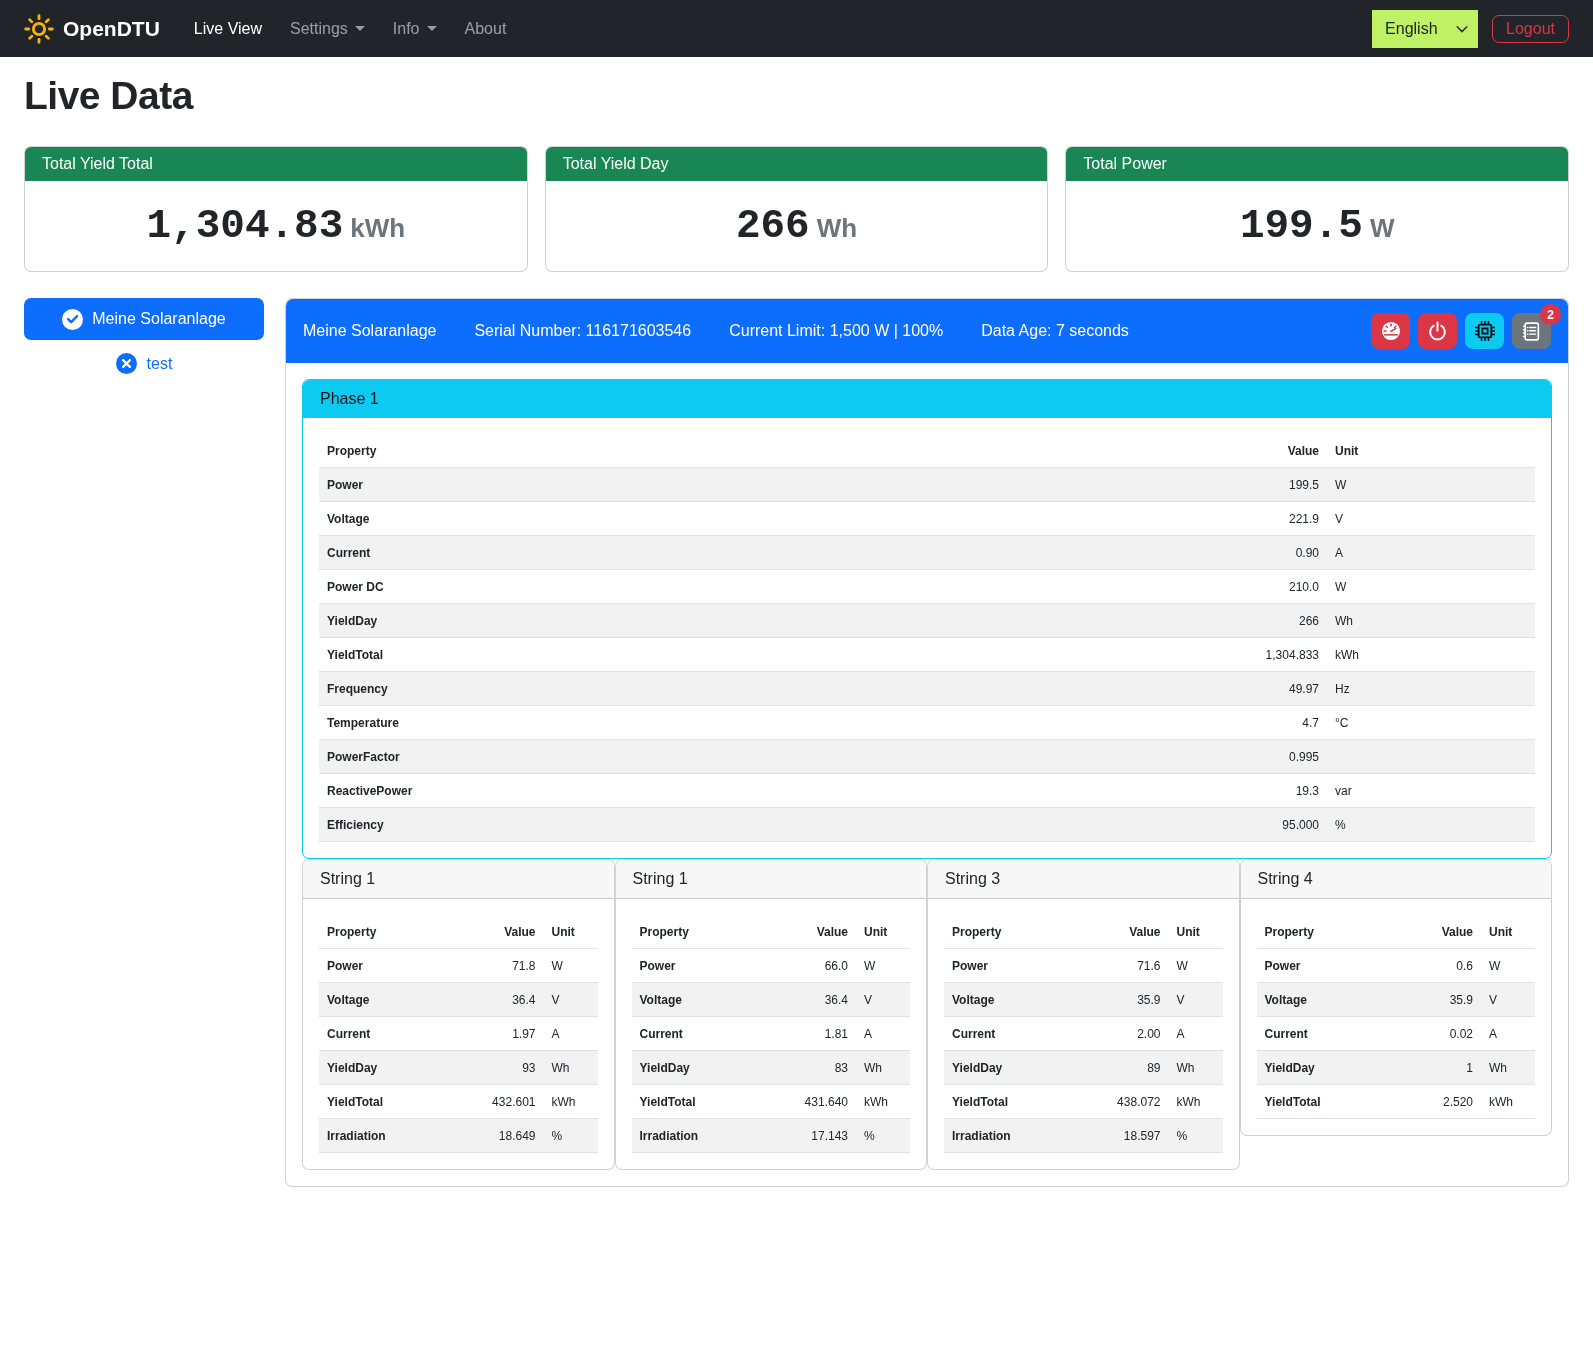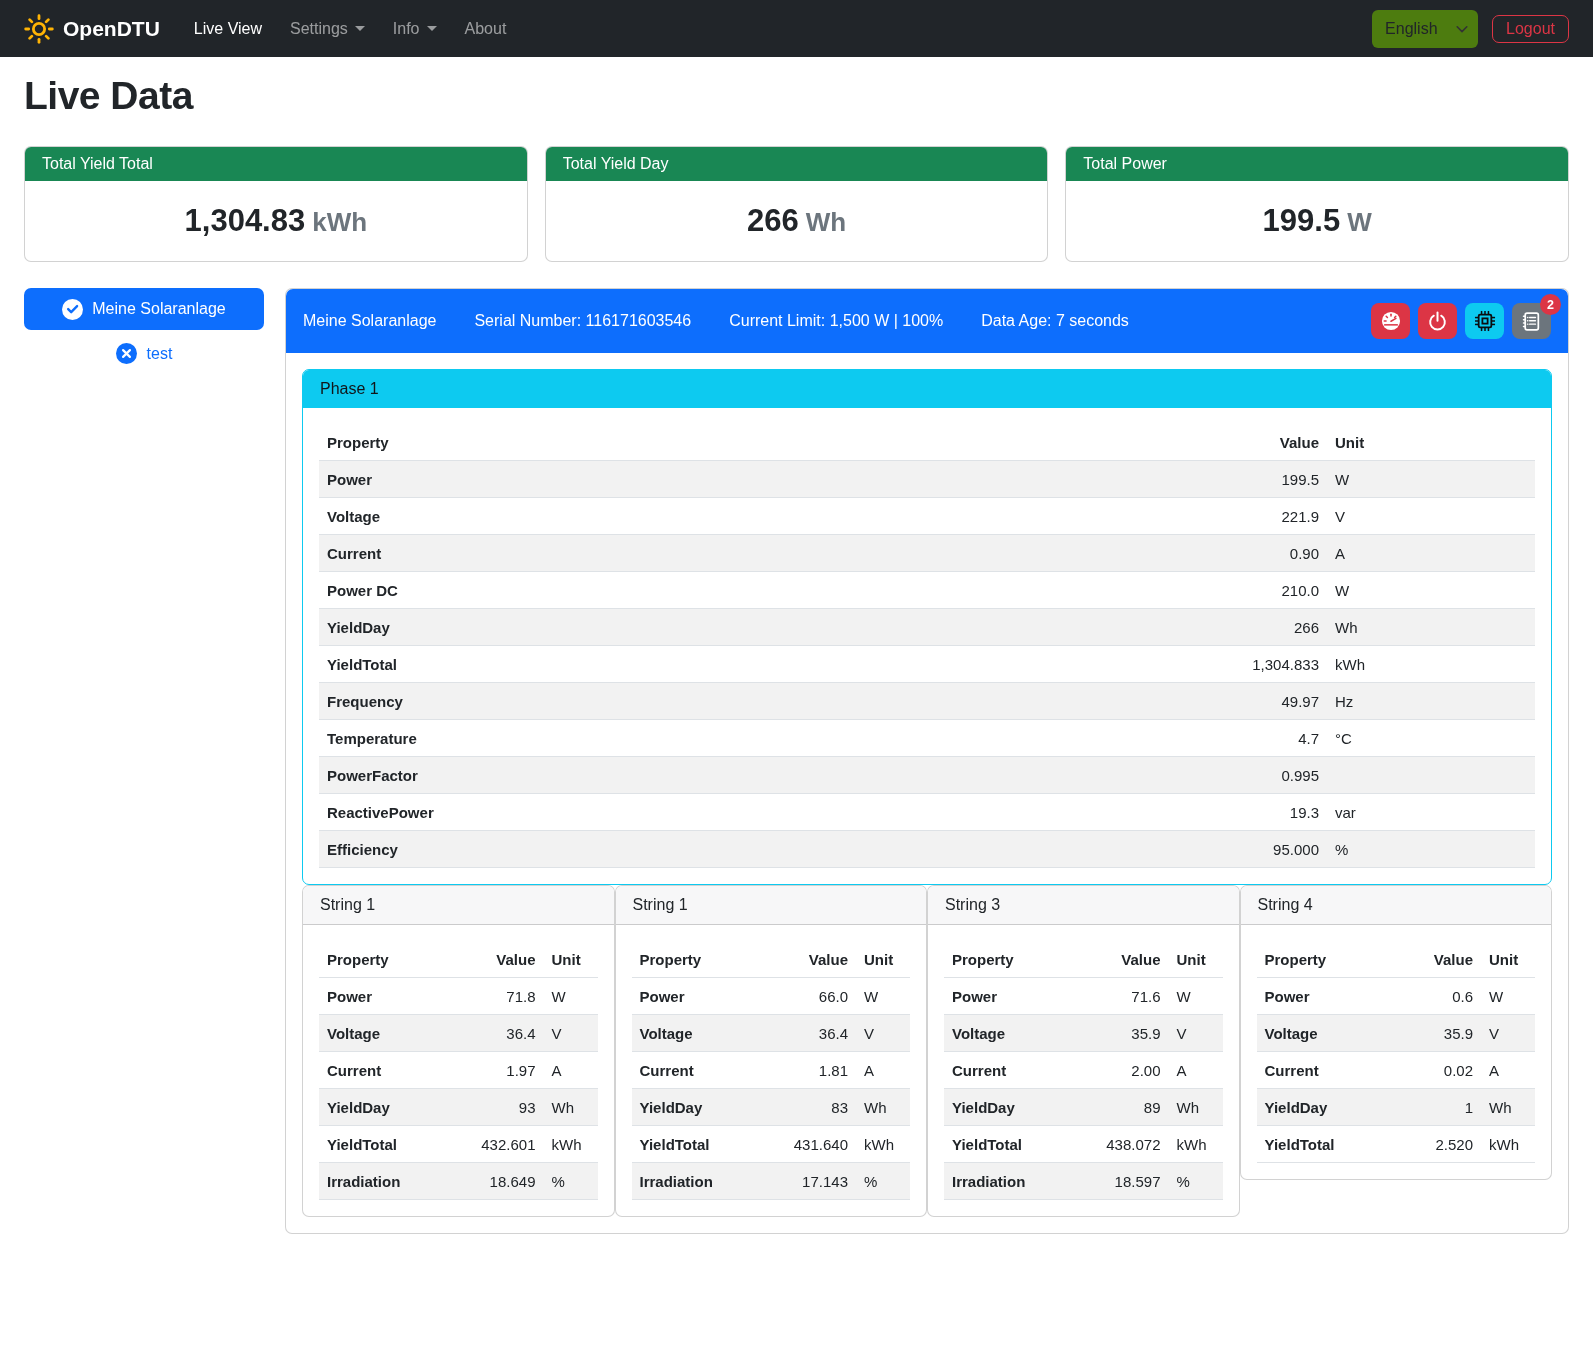--- a/index.html
+++ b/index.html
@@ -22,7 +22,7 @@
   .nav-link.active{color:#fff;}
   .caret{width:0;height:0;border-left:5px solid transparent;border-right:5px solid transparent;border-top:5px solid rgba(255,255,255,.55);}
   .nav-right{margin-left:auto; display:flex; align-items:center; gap:14px;}
-  .lang-select{position:relative; background:#4d7c0f; color:var(--text); border-radius:6px; height:38px; width:106px;
+  .lang-select{position:relative; background:#bef264; color:var(--text); border-radius:0; height:38px; width:106px;
     display:flex; align-items:center; padding:0 30px 0 13px; cursor:pointer;}
   .lang-select .chev{position:absolute; right:9px; top:12px;}
   .logout-btn{background:transparent; border:1px solid var(--c-danger); color:var(--c-danger); border-radius:7px;

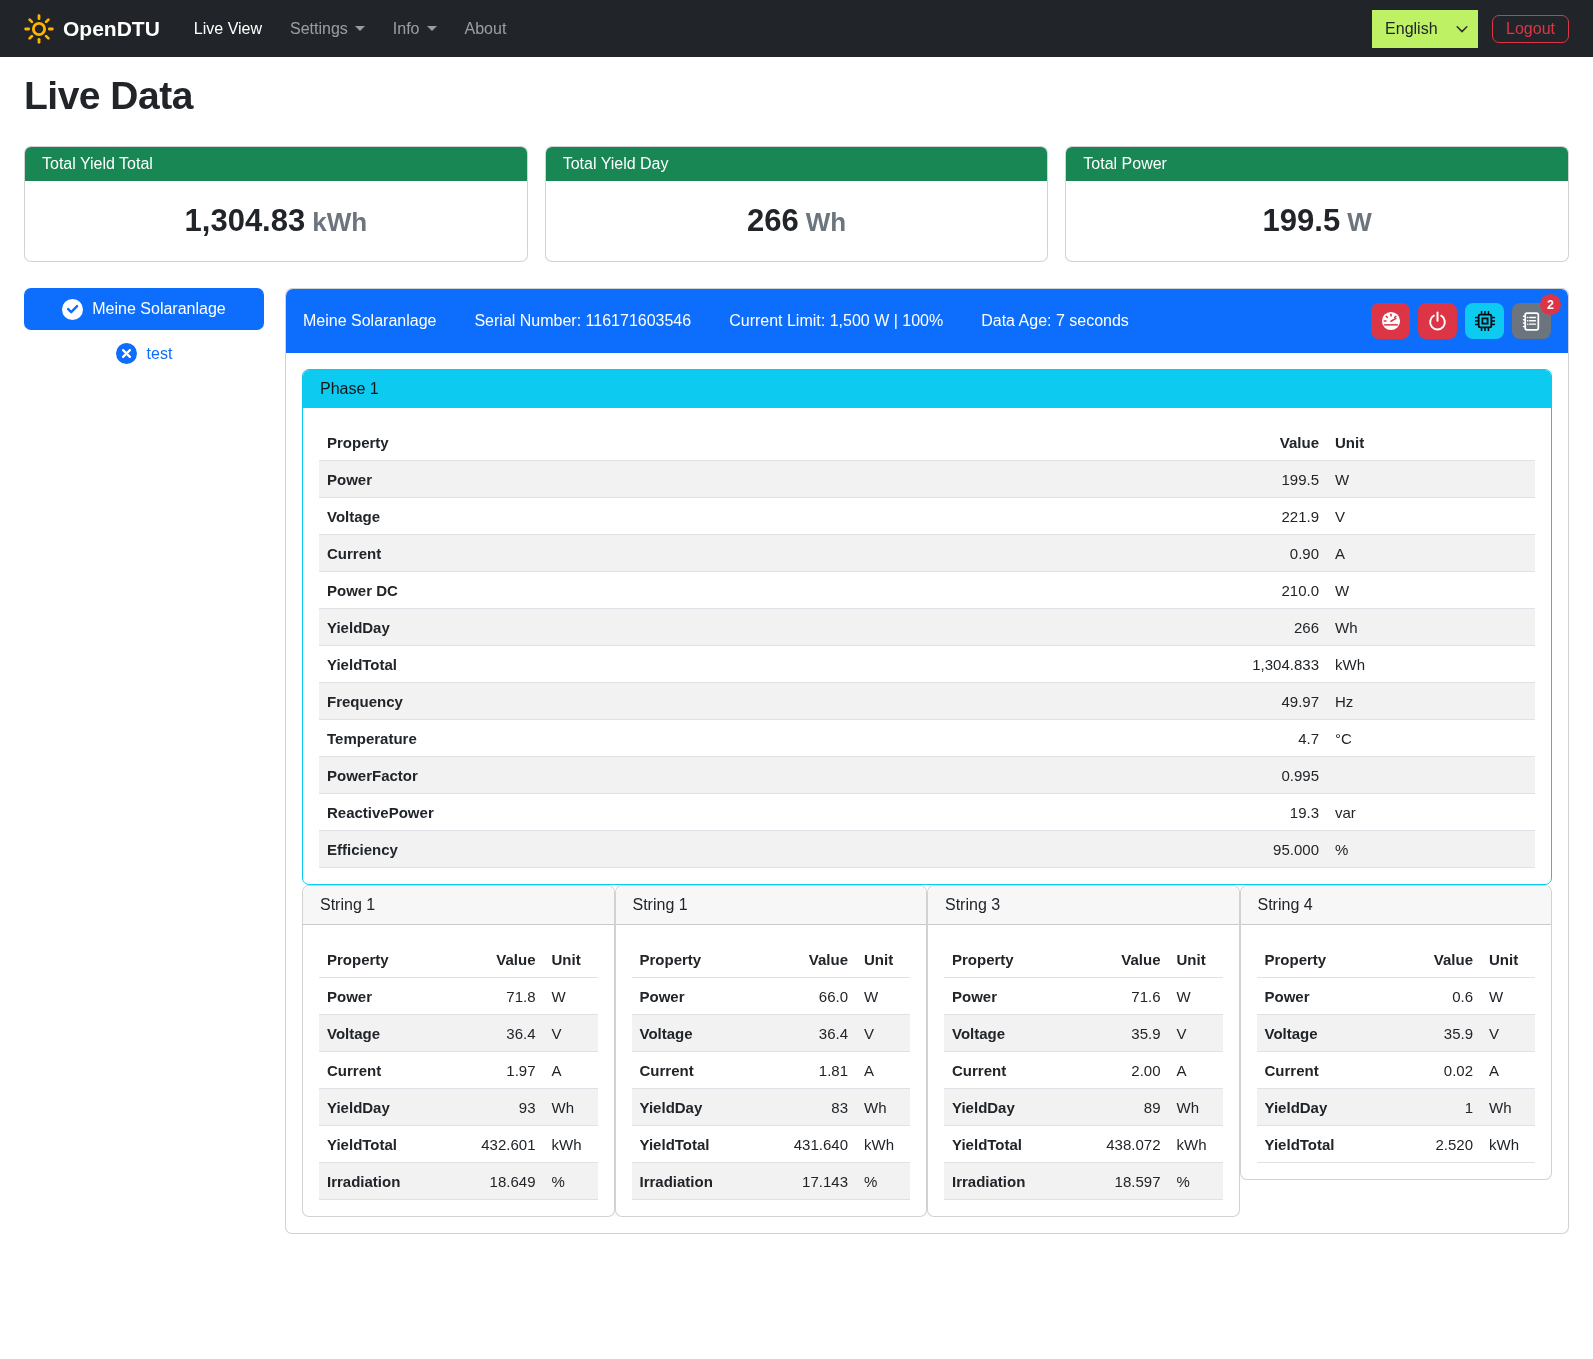--- a/index.html
+++ b/index.html
@@ -35,7 +35,7 @@
   .sum-card{flex:1; border:1px solid var(--border); border-radius:7px; overflow:hidden; background:#fff;}
   .sum-card .hd{background:var(--c-success); color:#fff; padding:8px 17px; font-size:16px;}
   .sum-card .bd{padding:22px 16px; text-align:center;}
-  .sum-card .val{font-size:31px; font-weight:600; color:var(--text);}
+  .sum-card .val{font-size:41px; font-weight:600; color:var(--text);font-family:Liberation Mono, monospace;}
   .sum-card .unit{font-size:26px; font-weight:600; color:var(--muted); margin-left:7px;}
   
   .content-row{display:flex; gap:21px; align-items:flex-start;}

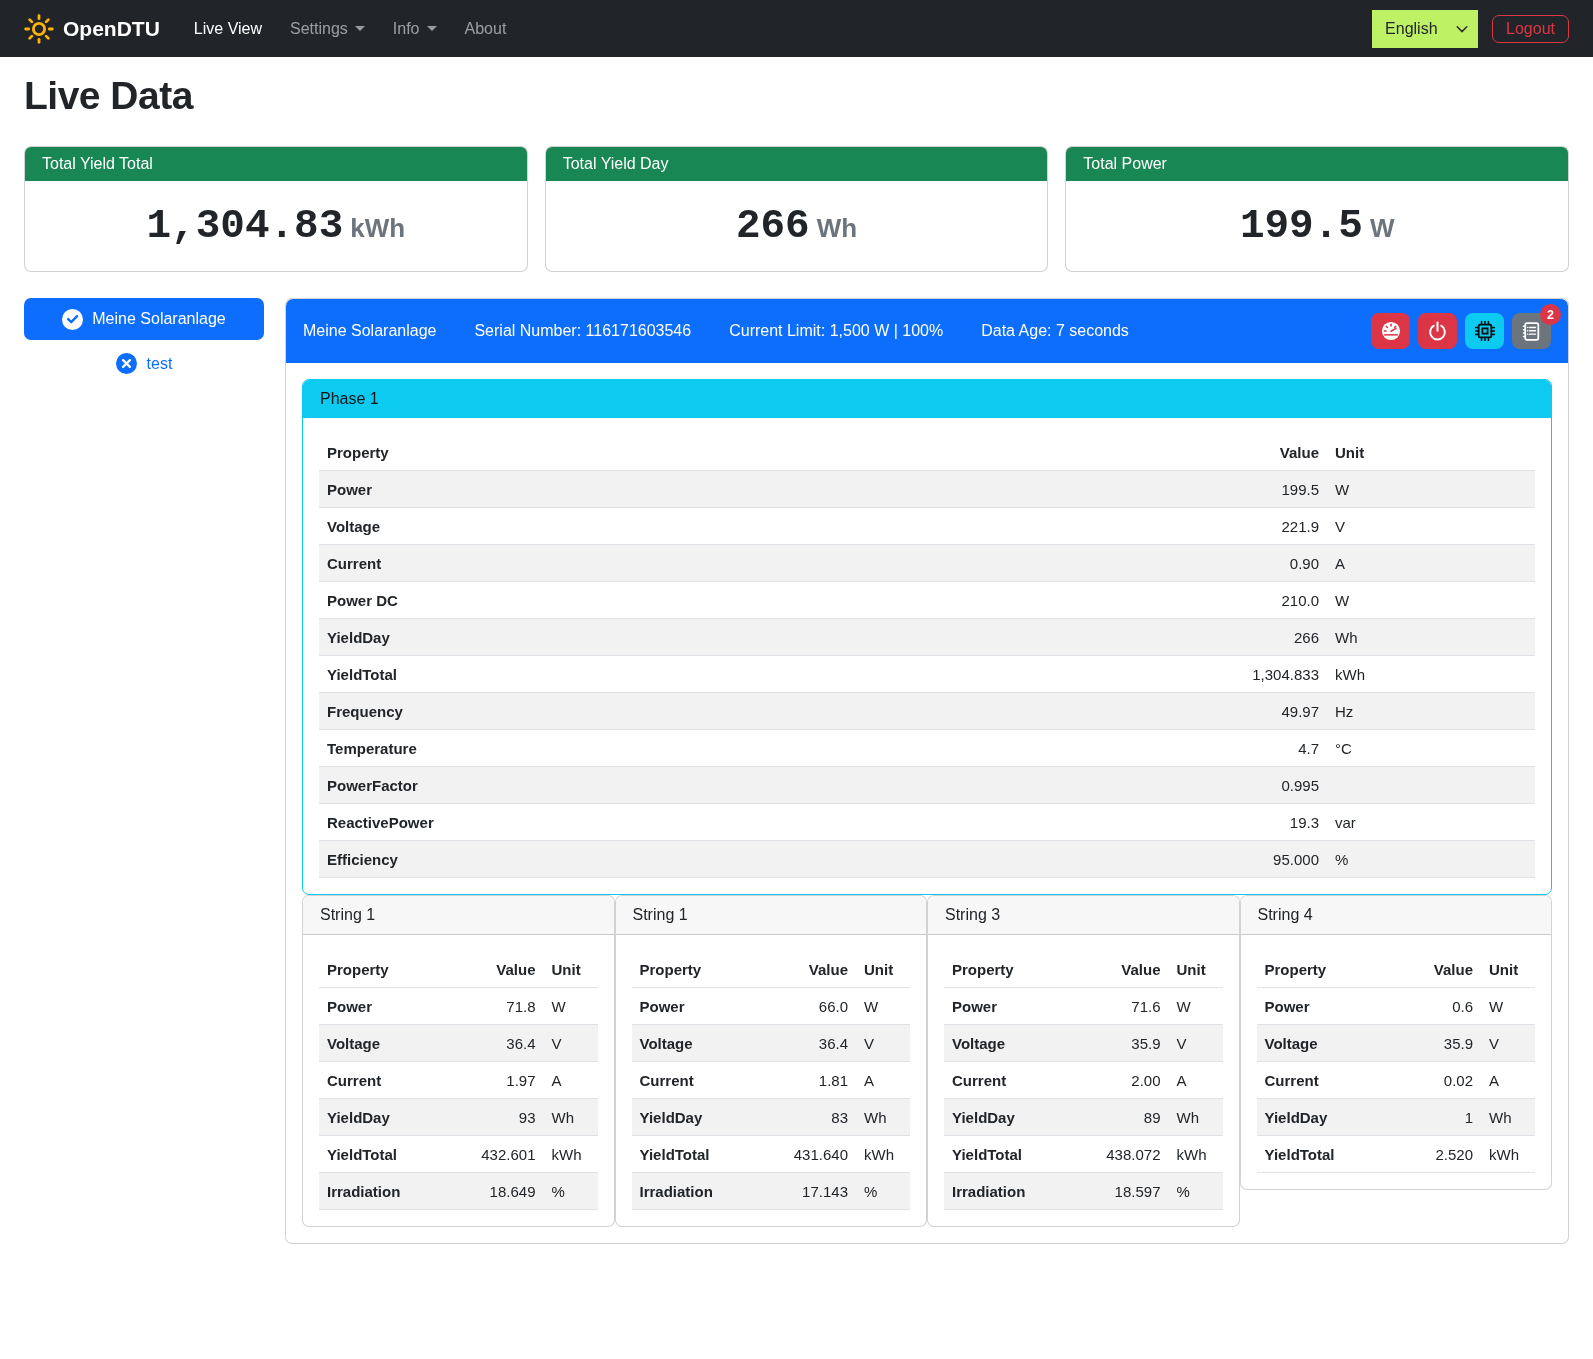--- a/index.html
+++ b/index.html
@@ -62,7 +62,7 @@
   .phase-panel .hd{background:var(--c-info); color:#111519; padding:10px 17px; font-size:16px;}
   .phase-panel .bd{padding:16px;}
   
-  table.data-table{width:100%; border-collapse:collapse; font-size:15px;}
+  table.data-table{width:100%; border-collapse:collapse; font-size:12px;}
   .data-table th,.data-table td{padding:9.5px 8px; text-align:left; border-bottom:1px solid var(--row-border);}
   .data-table thead th{font-weight:700;}
   .data-table .cell-prop{font-weight:700;}

